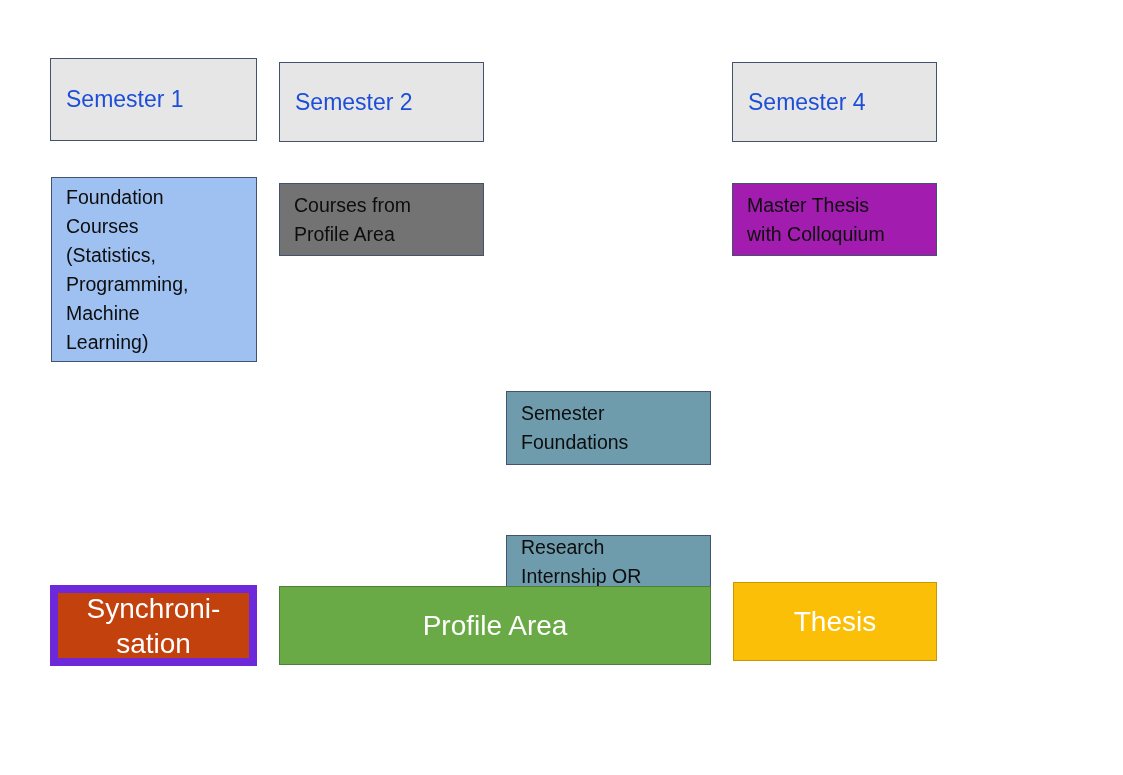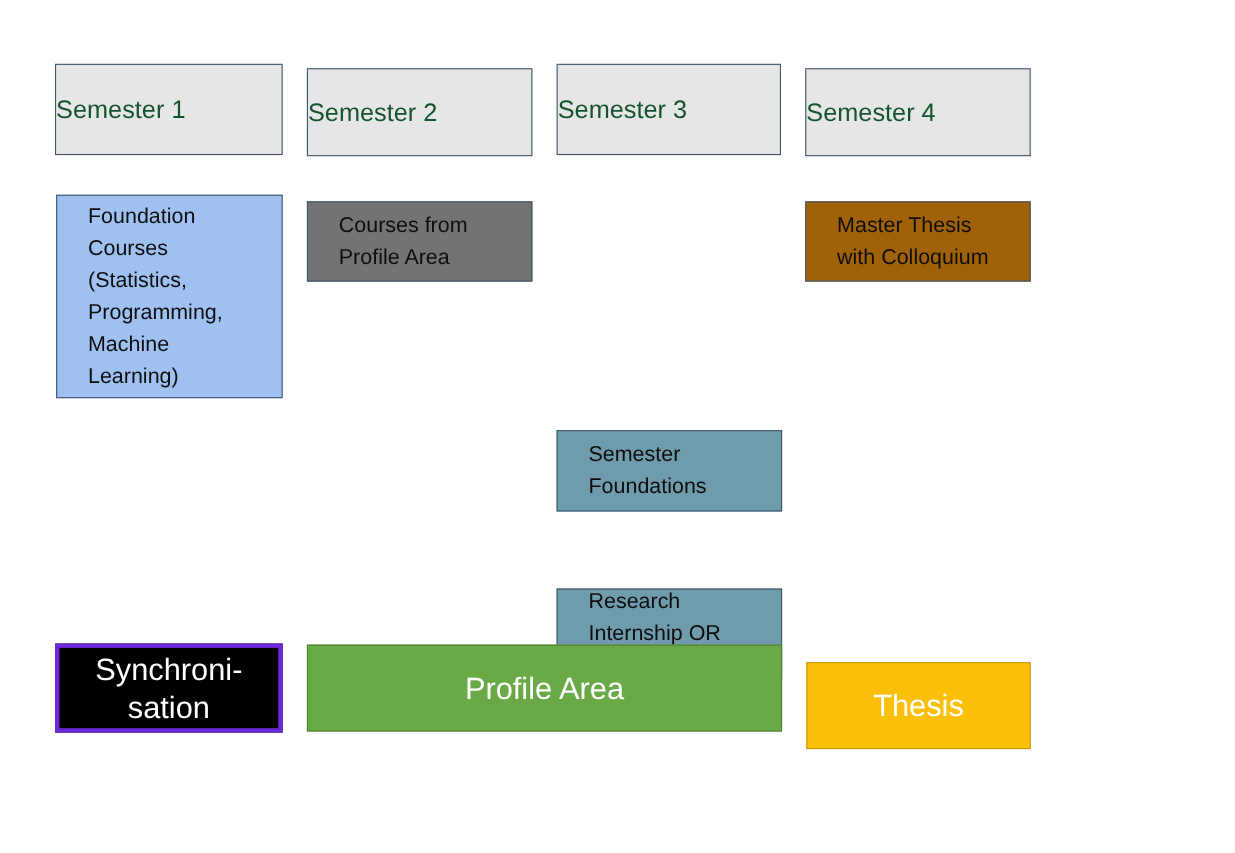--- a/index.html
+++ b/index.html
@@ -39,9 +39,10 @@
   .hdr {
     background: #E7E6E6;
     border: 1px solid #41546B;
+    padding-left: 15px;
     font-size: 23px;
     line-height: 1.25;
-    color: #14532d;
+    color: #1d4ed8;
   }
 
   

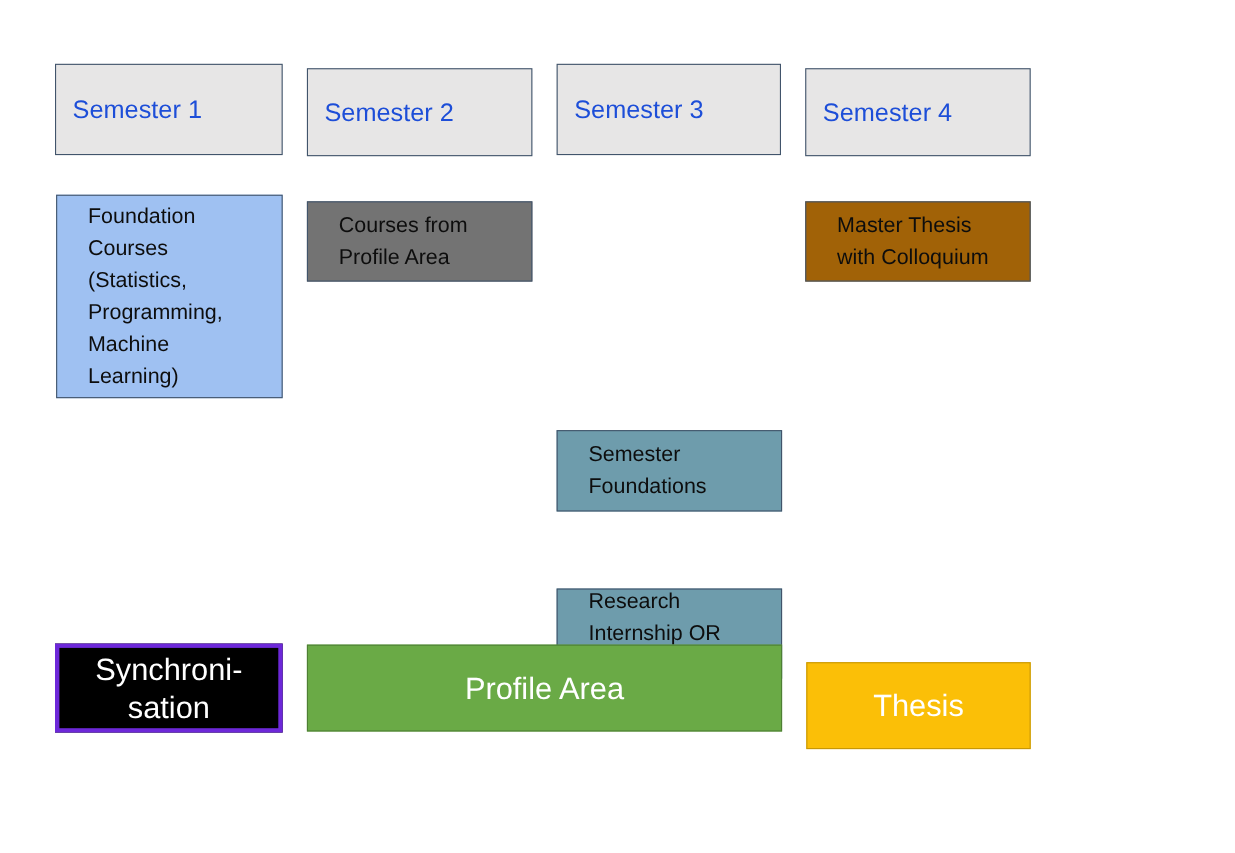--- a/index.html
+++ b/index.html
@@ -96,9 +96,6 @@
     <span class="txt">Semester 2</span>
   </div>
 
-  <div class="box hdr" style="left:506px; top:58px; width:204px; height:83px;">
-    <span class="txt">Semester 3</span>
-  </div>
 
   <div class="box hdr" style="left:732px; top:62px; width:205px; height:80px;">
     <span class="txt">Semester 4</span>

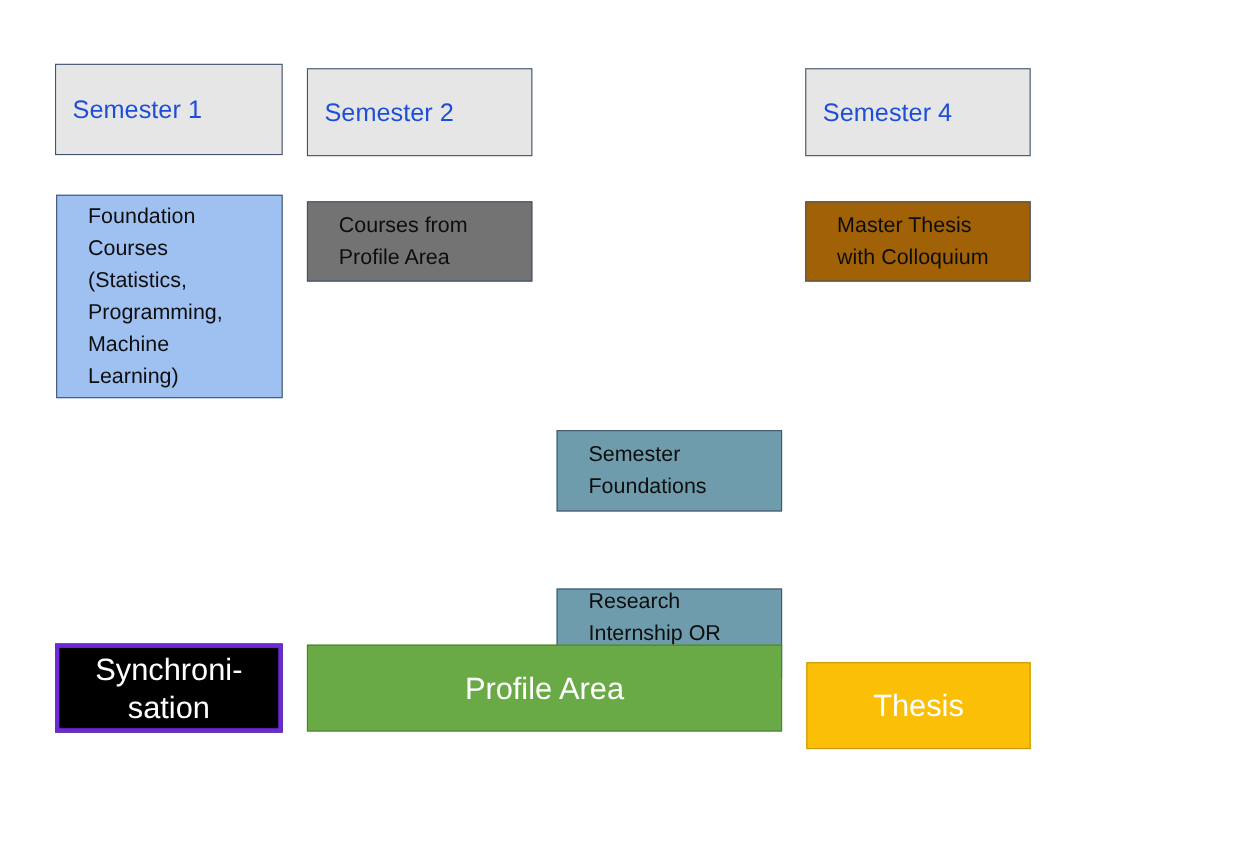--- a/index.html
+++ b/index.html
@@ -48,7 +48,7 @@
   
   .cell {
     border: 1px solid #41546B;
-    padding-left: 28px;
+    padding-left: 14px;
     padding-right: 6px;
     font-size: 19.5px;
     line-height: 29px;

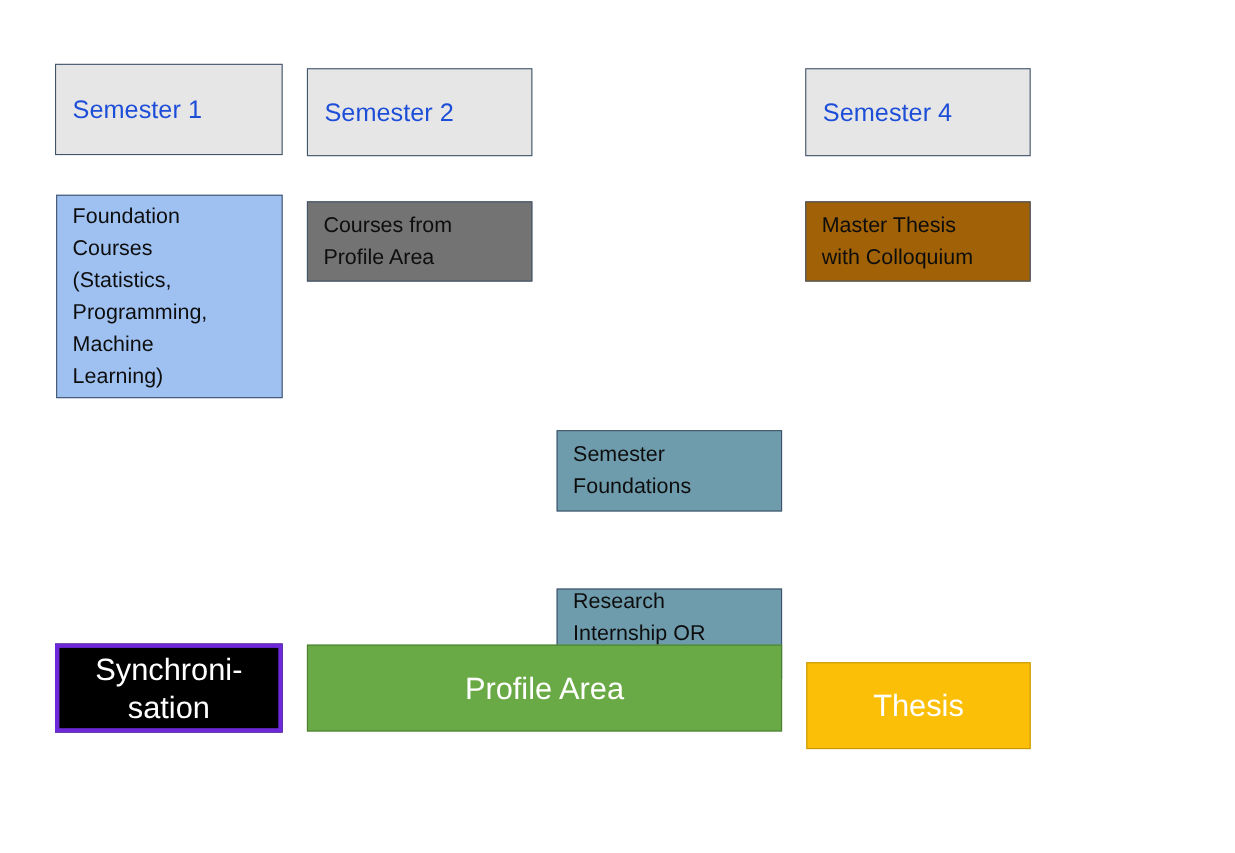--- a/index.html
+++ b/index.html
@@ -57,7 +57,7 @@
   .cell.blue   { background: #9FC1F2; }
   .cell.green  { background: #737373; }
   .cell.teal   { background: #6E9CAC; }
-  .cell.yellow { background: #a16207; justify-content: center; }
+  .cell.yellow { background: #a21caf; justify-content: center; }
 
   
   .bar {

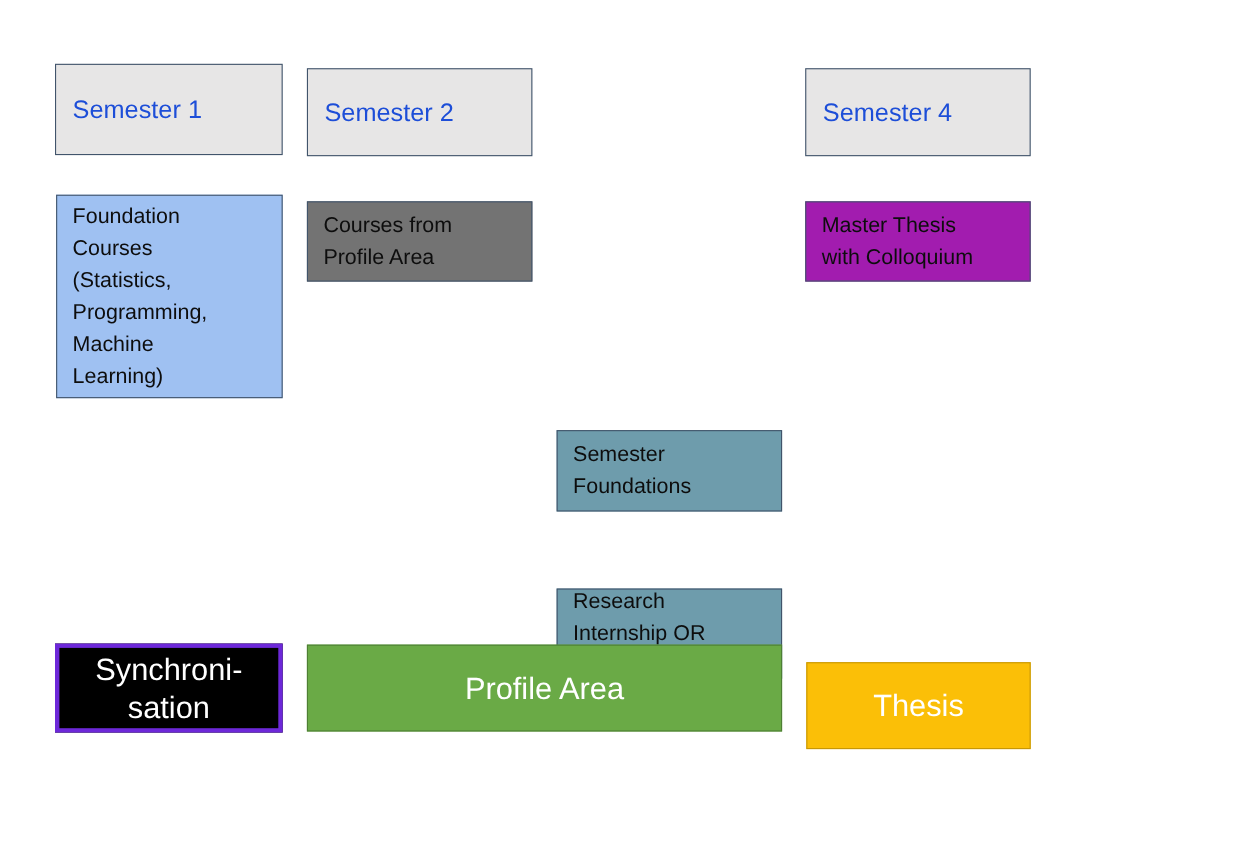--- a/index.html
+++ b/index.html
@@ -71,8 +71,8 @@
     line-height: 35px;
   }
   .bar.sync {
-    background: #000000;
-    border: 4px solid #6d28d9;
+    background: #c2410c;
+    border: 8px solid #6d28d9;
   }
   .bar.profile {
     background: #6AAA46;

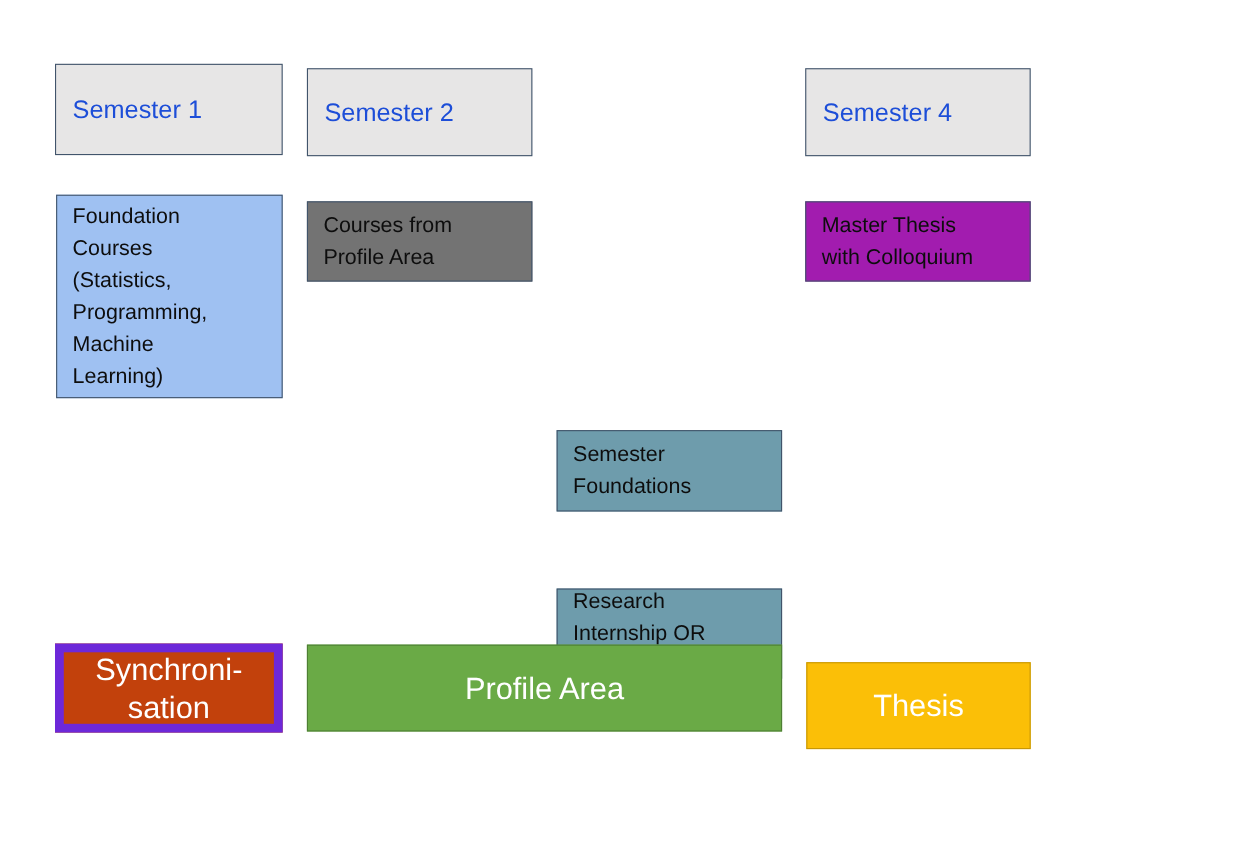--- a/index.html
+++ b/index.html
@@ -142,7 +142,7 @@
     <span class="txt">Profile Area</span>
   </div>
 
-  <div class="box bar thesis" style="left:733px; top:602px; width:204px; height:79px;">
+  <div class="box bar thesis" style="left:733px; top:582px; width:204px; height:79px;">
     <span class="txt">Thesis</span>
   </div>
 

